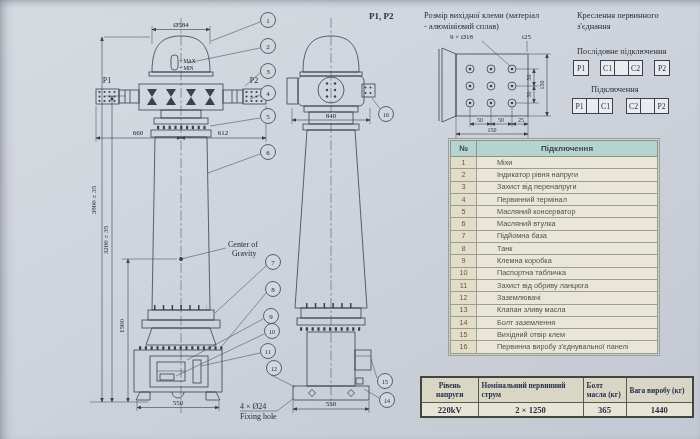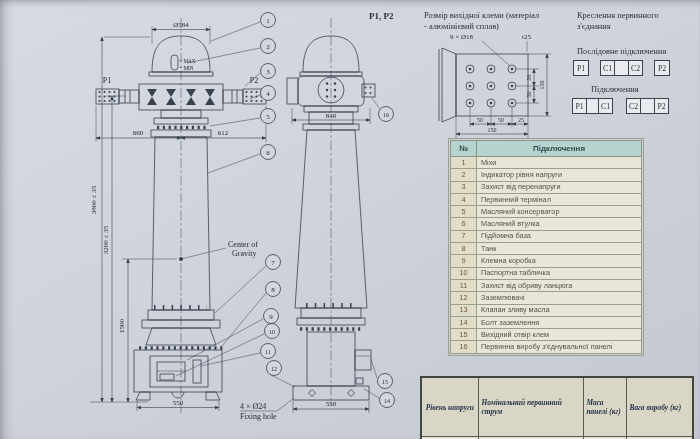--- a/index.html
+++ b/index.html
@@ -33,7 +33,7 @@
   .parts th{background:#b6d4cf;border:1px solid #8f9384;font-size:8px;font-weight:bold;color:#35494c;padding:1px 2px;height:13px;}
   .parts td{border:1px solid #9b9e8d;font-size:7.3px;color:#50544a;padding:0 2px;height:11.3px;line-height:8px;}
   .parts td.no{width:21px;text-align:center;background:#e2ddc9;color:#6d5a3e;}
-  .parts td.nm{width:158px;text-align:left;padding-left:4px;background:#e9e5d7;}
+  .parts td.nm{width:158px;text-align:left;padding-left:20px;background:#e9e5d7;}
   
   .spec{border-collapse:collapse;border:2px solid #41463f;font-family:"Liberation Serif",serif;}
   .spec th{background:#d9d6c5;border:1px solid #565b50;font-size:7.4px;font-weight:bold;color:#253048;padding:18px 3px;text-align:left;vertical-align:middle;height:22px;line-height:9px;font-style:italic;}

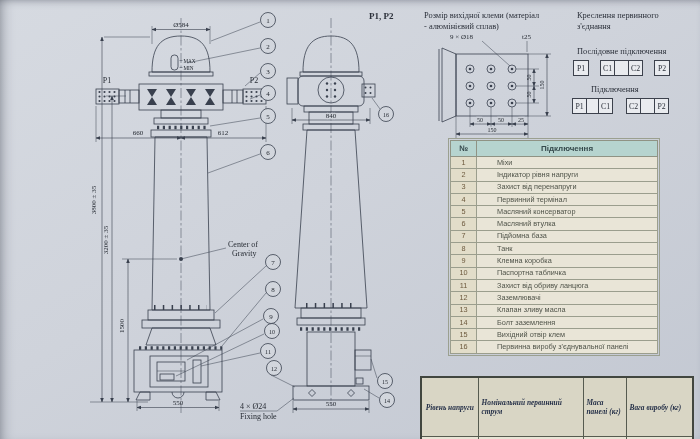--- a/index.html
+++ b/index.html
@@ -36,7 +36,7 @@
   .parts td.nm{width:158px;text-align:left;padding-left:20px;background:#e9e5d7;}
   
   .spec{border-collapse:collapse;border:2px solid #41463f;font-family:"Liberation Serif",serif;}
-  .spec th{background:#d9d6c5;border:1px solid #565b50;font-size:7.4px;font-weight:bold;color:#253048;padding:18px 3px;text-align:left;vertical-align:middle;height:22px;line-height:9px;font-style:italic;}
+  .spec th{background:#d9d6c5;border:1px solid #565b50;font-size:7.4px;font-weight:bold;color:#253048;padding:1px 3px;text-align:left;vertical-align:middle;height:22px;line-height:9px;}
   .spec th.c{text-align:center;}
   .spec td{background:#e8e5d6;border:1px solid #565b50;font-size:8.6px;font-weight:bold;color:#253048;text-align:center;height:13px;padding:0 2px;}
 </style>

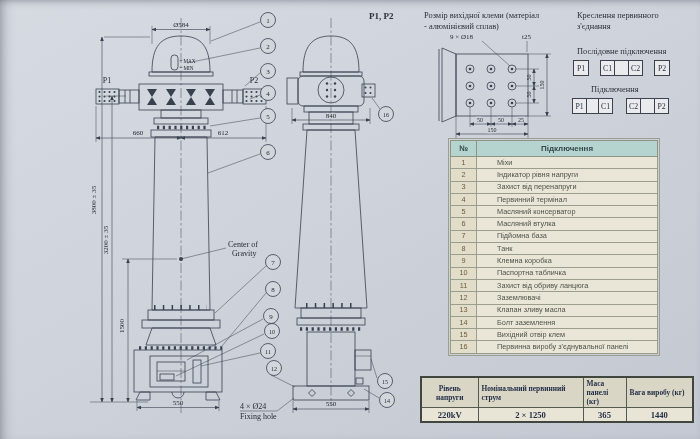--- a/index.html
+++ b/index.html
@@ -441,7 +441,7 @@
         <tr>
       <th class="c">Рівень напруги</th>
       <th>Номінальний первинний струм</th>
-      <th>Маса панелі (кг)</th>
+      <th>Болт масла (кг)</th>
       <th>Вага виробу (кг)</th>
     </tr>
     <tr>

